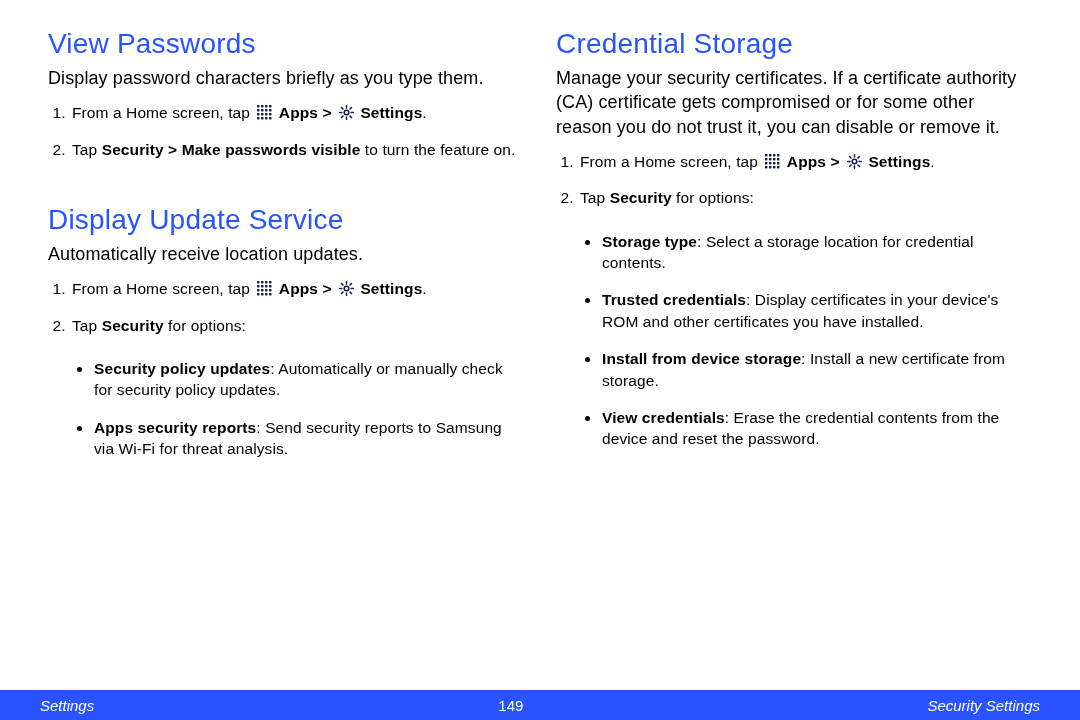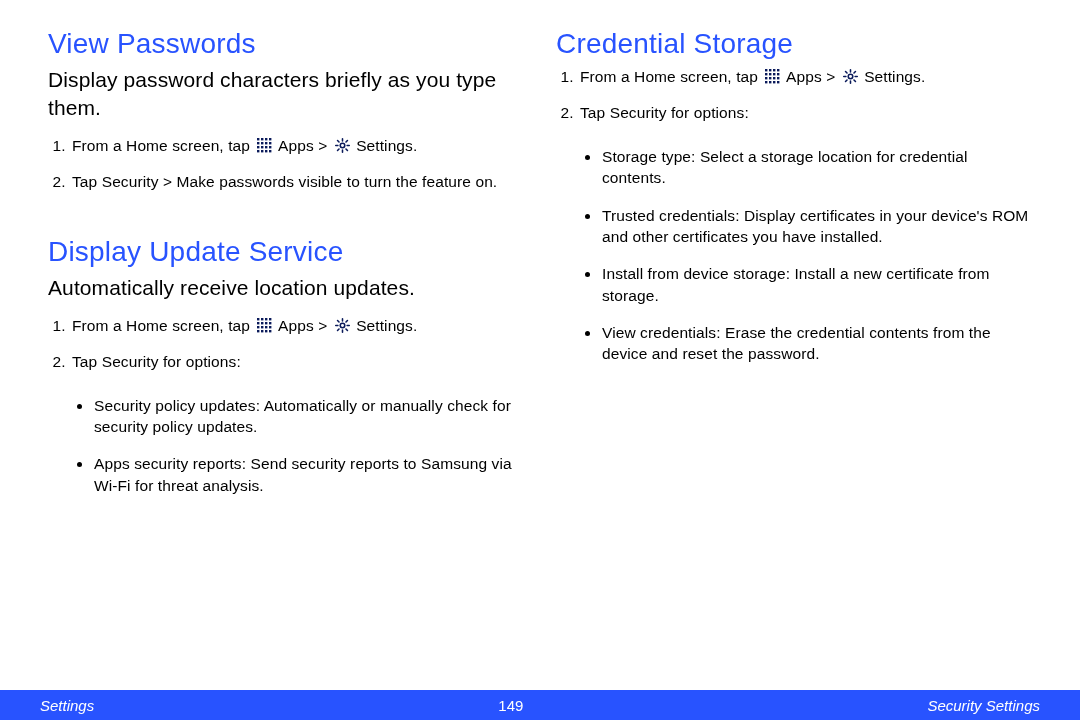--- a/index.html
+++ b/index.html
@@ -8,7 +8,7 @@
   .page { flex: 1; display: flex; padding: 28px 48px 10px 48px; gap: 32px; justify-content: flex-end; }
   .col { flex: 1; }
   h2 { color: #2853ff; font-size: 28px; font-weight: 400; margin-bottom: 6px; letter-spacing: 0.2px; }
-  .intro { font-size: 21px; line-height: 1.35; margin-bottom: 12px; letter-spacing: 0.1px; }
+  .intro { font-size: 18px; line-height: 1.35; margin-bottom: 12px; letter-spacing: 0.1px; }
   ol { list-style: decimal; padding-left: 22px; margin-bottom: 20px; }
   ol > li { font-size: 15.5px; line-height: 1.38; margin-bottom: 12px; padding-left: 2px; letter-spacing: 0.1px; }
   ul.bullets { list-style: disc; padding-left: 22px; margin-top: 20px; }

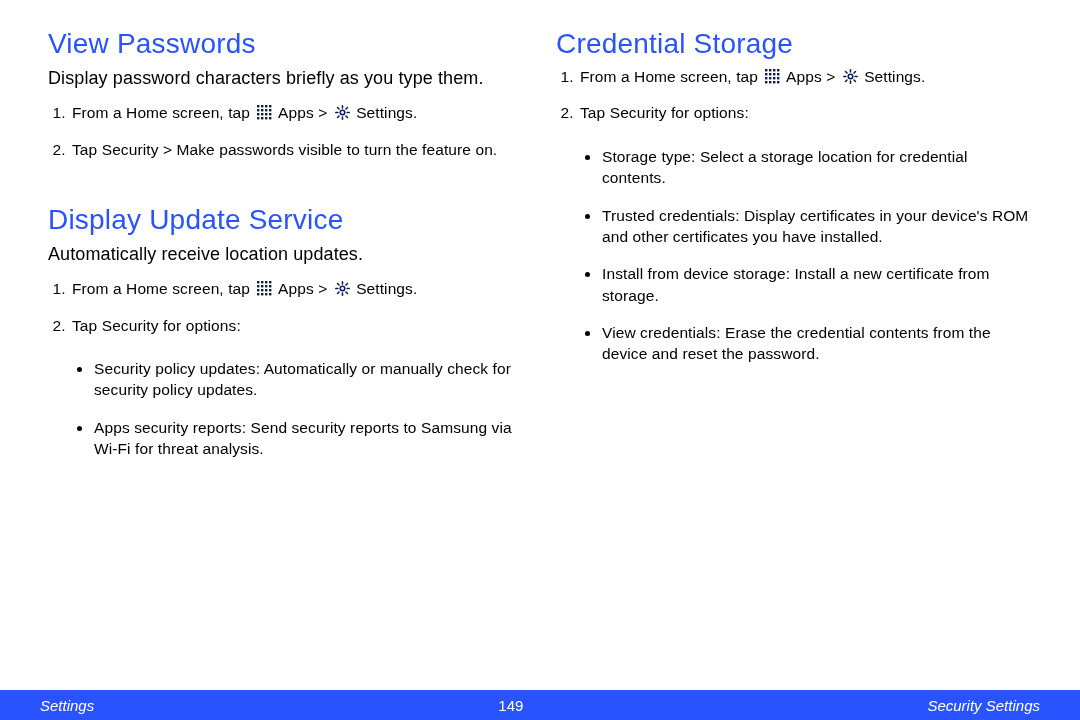--- a/index.html
+++ b/index.html
@@ -109,6 +109,7 @@
 
   <div class="col">
     <h2>Credential Storage</h2>
+    <p class="intro">Manage your security certificates. If a certificate authority (CA) certificate gets compromised or for some other reason you do not trust it, you can disable or remove it.</p>
     <ol>
       <li>
         <span>From a Home screen, tap </span><span class="apps-icon"><svg width="17" height="17" viewBox="0 0 17 17">

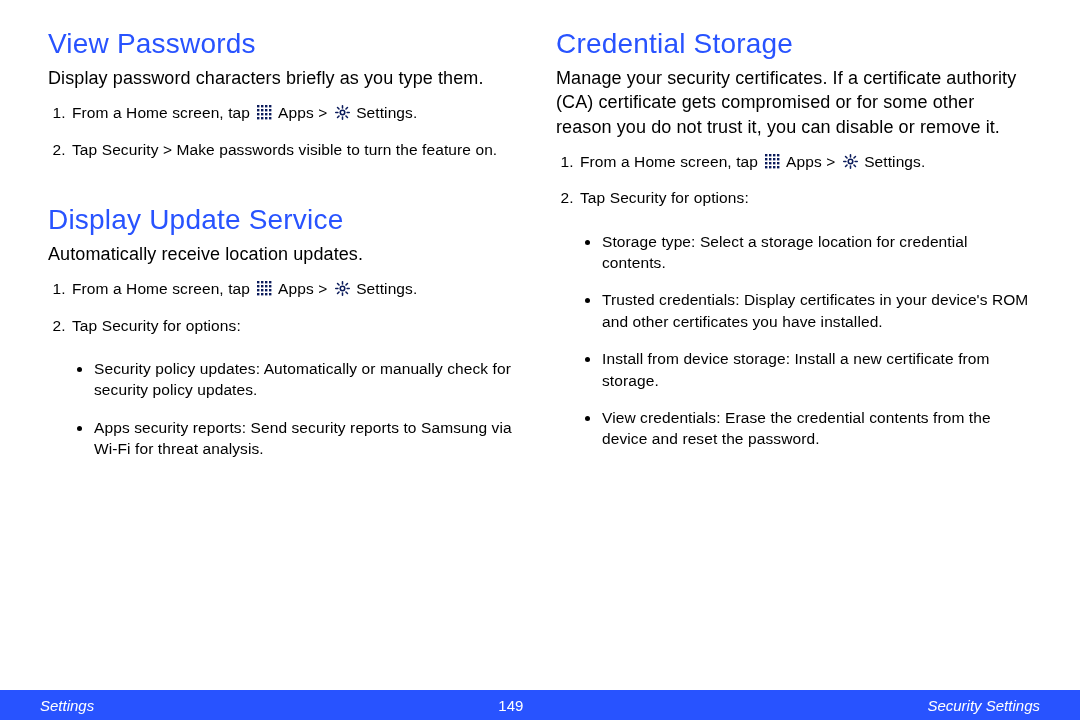--- a/index.html
+++ b/index.html
@@ -14,7 +14,7 @@
   ul.bullets { list-style: disc; padding-left: 22px; margin-top: 20px; }
   ul.bullets > li { font-size: 15.5px; line-height: 1.38; margin-bottom: 14px; letter-spacing: 0.1px; }
   ul.bullets > li::marker { font-size: 18px; }
-  .b { font-weight: 400; }
+  .b { font-weight: 700; }
   .section-gap { height: 24px; }
   .apps-icon, .settings-icon { display: inline-block; vertical-align: -3px; margin: 0 1px 0 2px; }
   .footer { height: 30px; background: #2853ff; color: #fff; display: flex; align-items: center; justify-content: space-between; padding: 0 40px; font-style: italic; font-size: 15px; }

